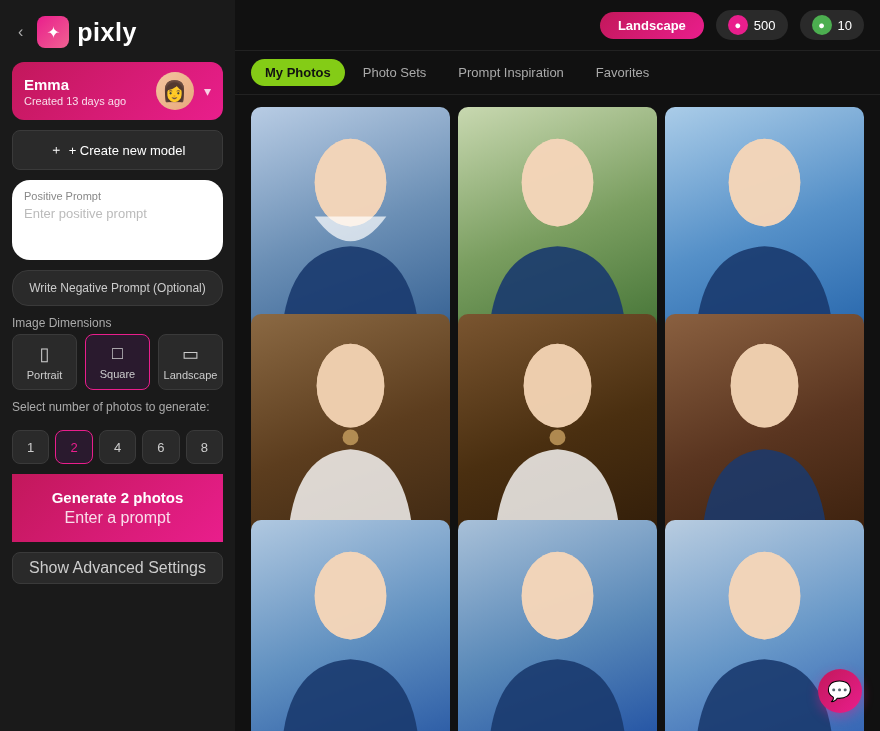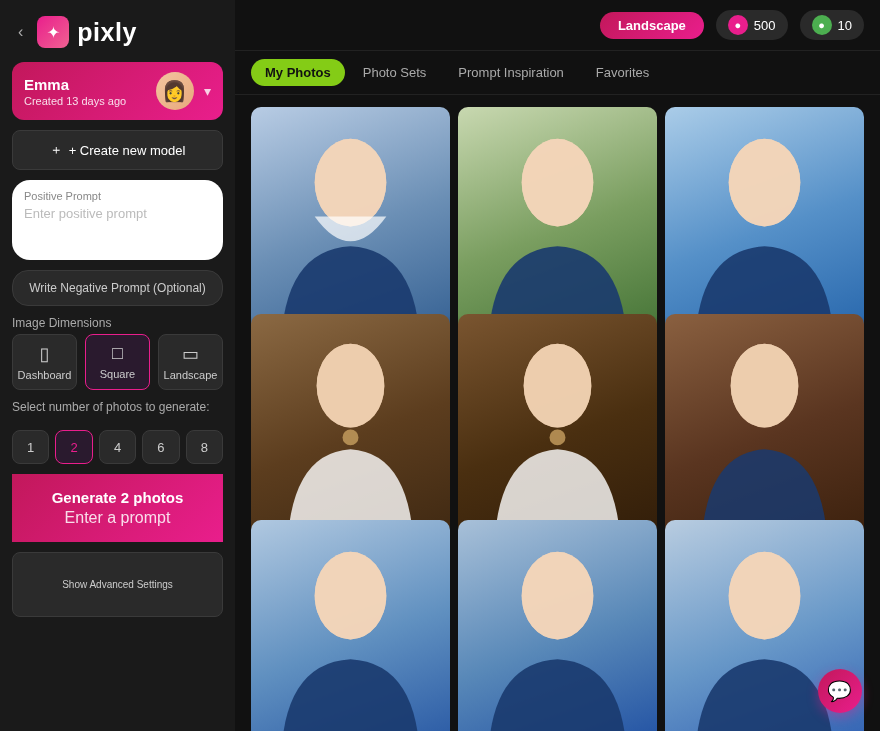--- a/index.html
+++ b/index.html
@@ -387,7 +387,7 @@
     <div class="dimension-options">
       <button class="dim-btn">
         <span class="dim-icon">▯</span>
-        <span>Dashboard</span>
+        <span>Portrait</span>
       </button>
       <button class="dim-btn active">
         <span class="dim-icon">□</span>

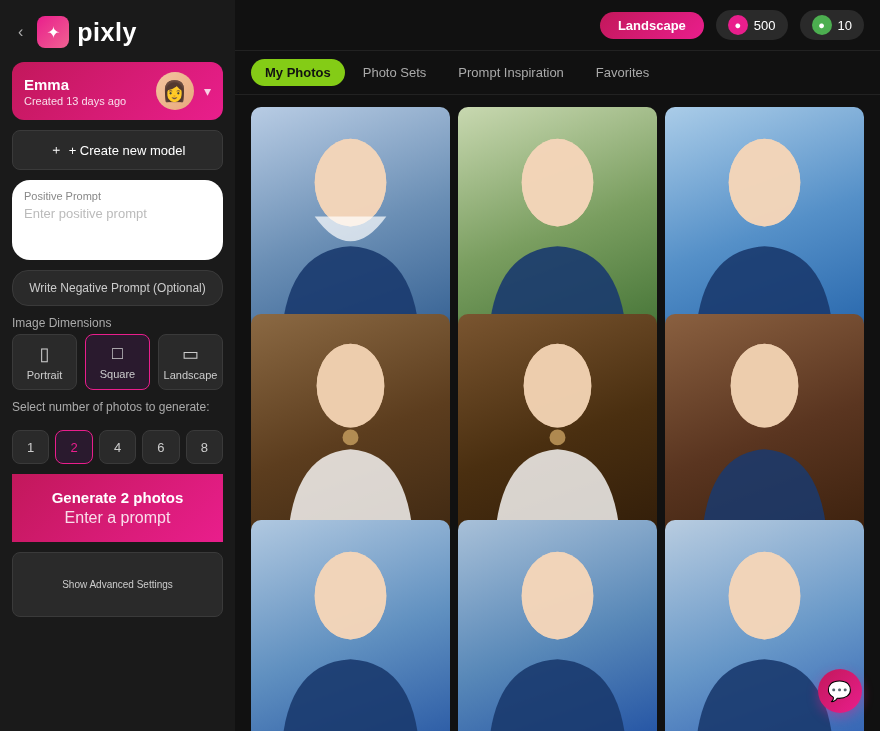--- a/index.html
+++ b/index.html
@@ -195,8 +195,8 @@
       border: 1px solid #3a3a3a;
       border-radius: 8px;
       color: #ccc;
-      padding: 26px;
-      font-size: 10px;
+      padding: 6px;
+      font-size: 16px;
       cursor: pointer;
       text-align: center;
     }

